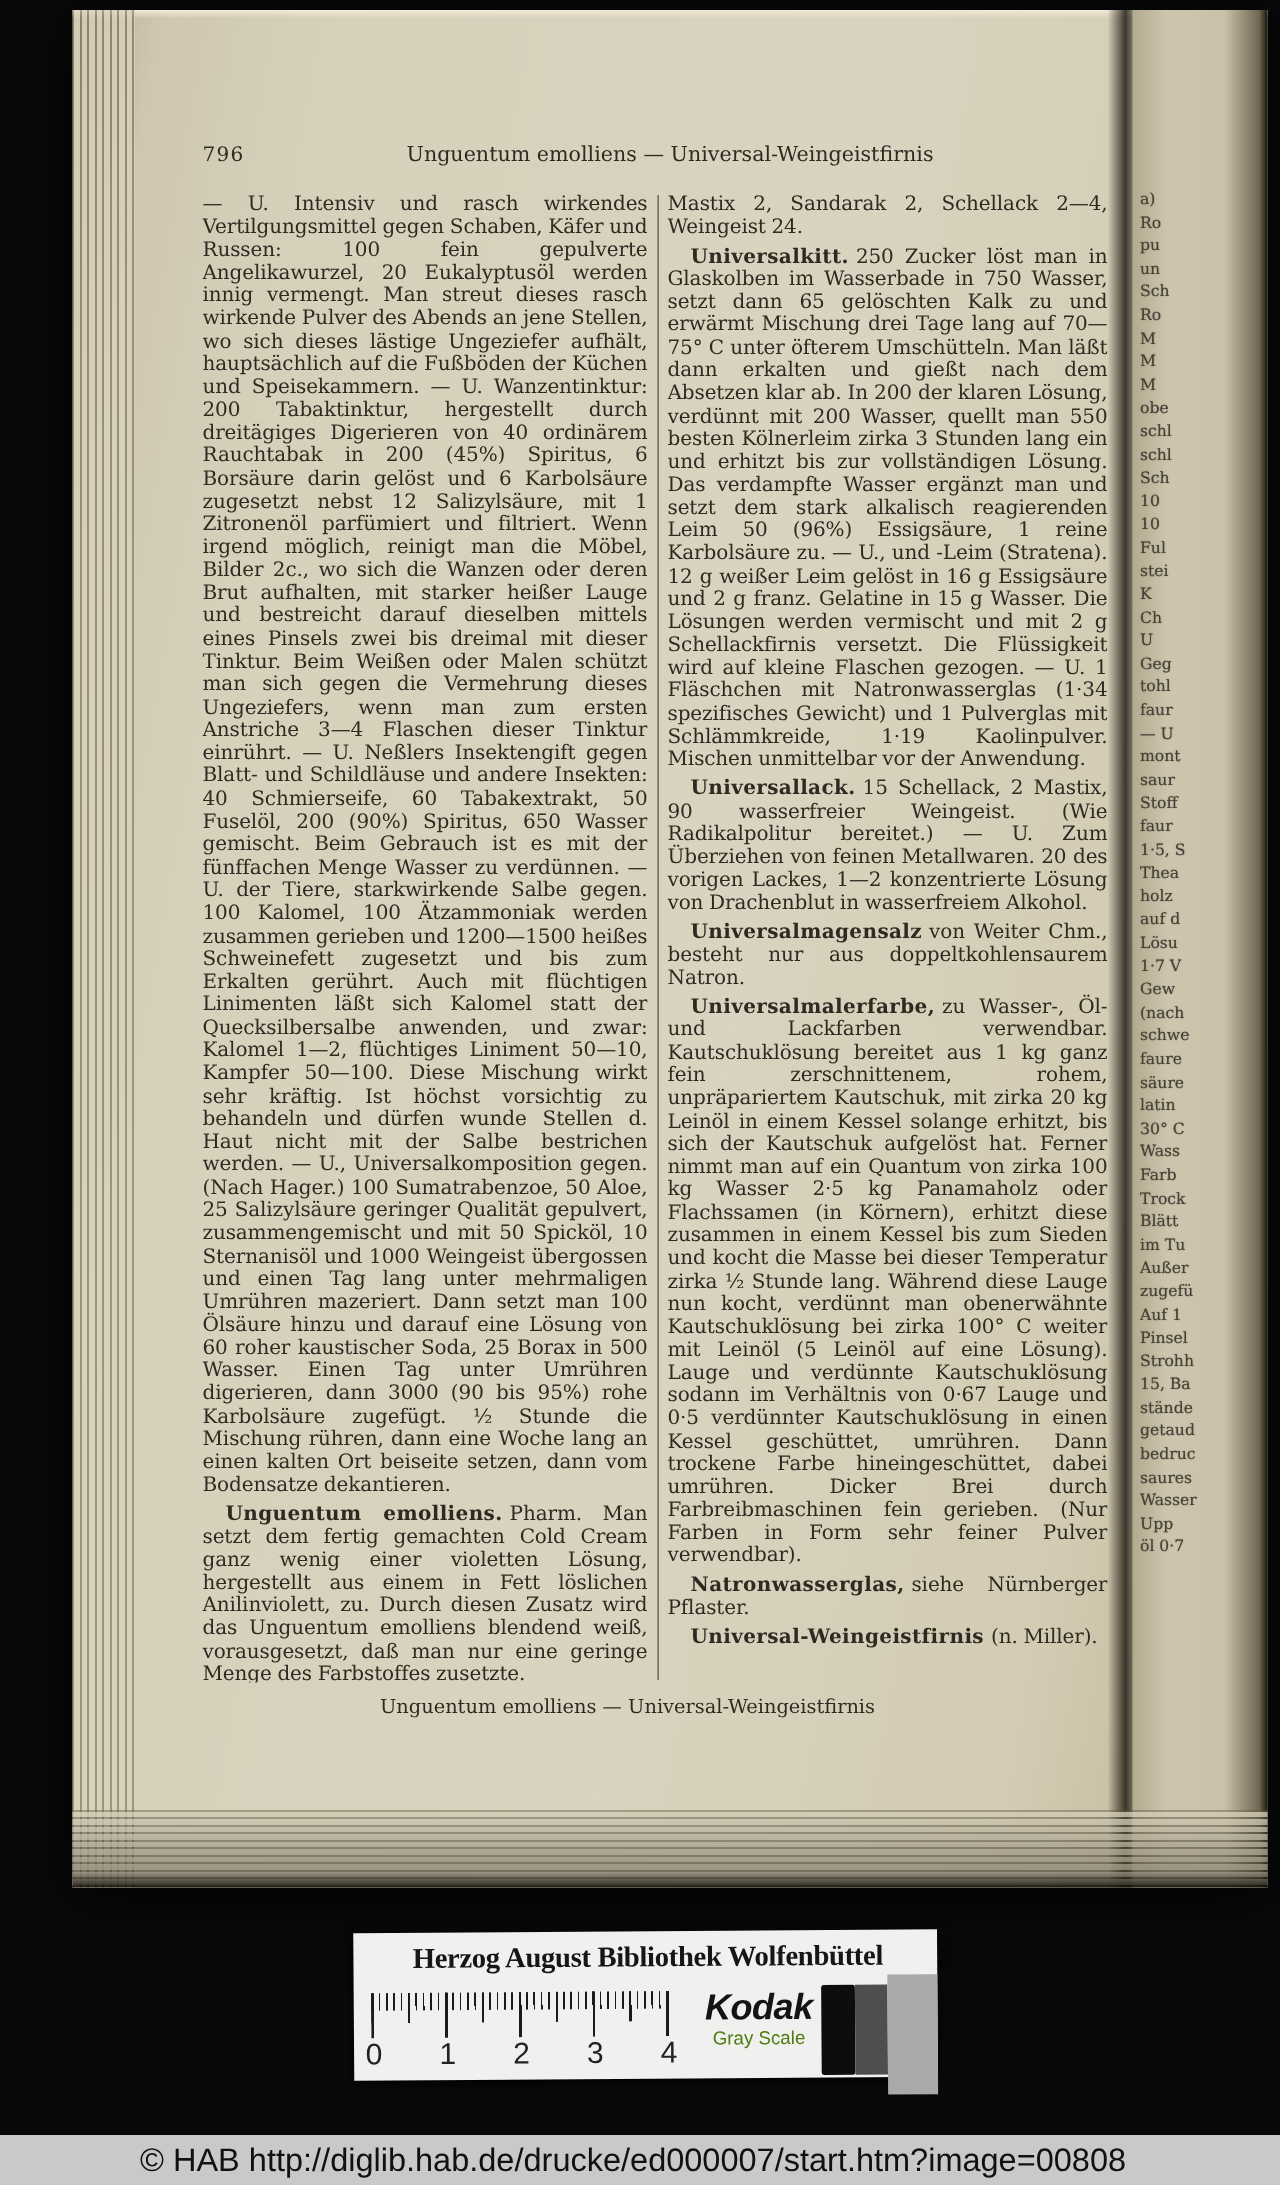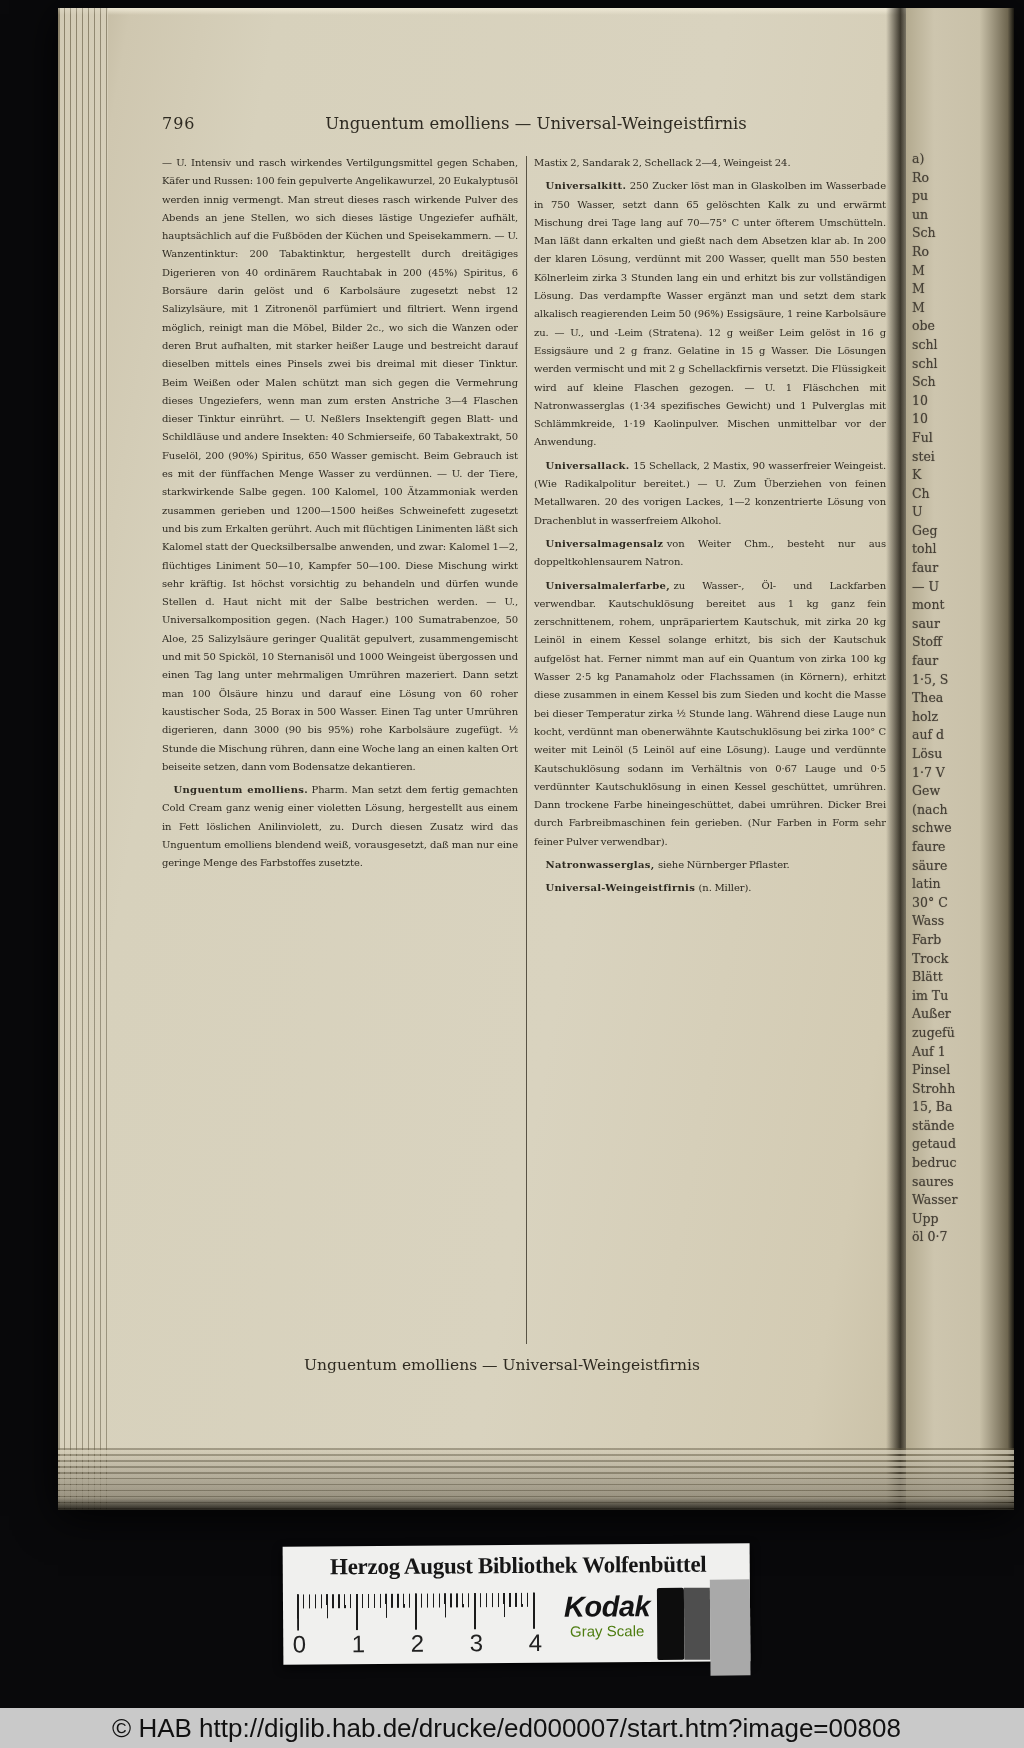--- a/index.html
+++ b/index.html
@@ -34,7 +34,7 @@
   .running-header{position:absolute;left:130px;right:60px;top:106px;text-align:center;font-size:16.5px;}
   .columns{position:absolute;left:56px;top:146px;display:flex;}
   .col{width:356px;height:1192px;overflow:hidden;
-    font-size:10px;line-height:18.3px;text-align:justify;
+    font-size:16px;line-height:18.3px;text-align:justify;
     letter-spacing:-0.1px;word-spacing:-0.4px;}
   .col.right-col{width:352px;}
   .col-divider{width:1px;background:rgba(46,40,28,.75);margin:2px 7px 0 8px;height:1188px;}

